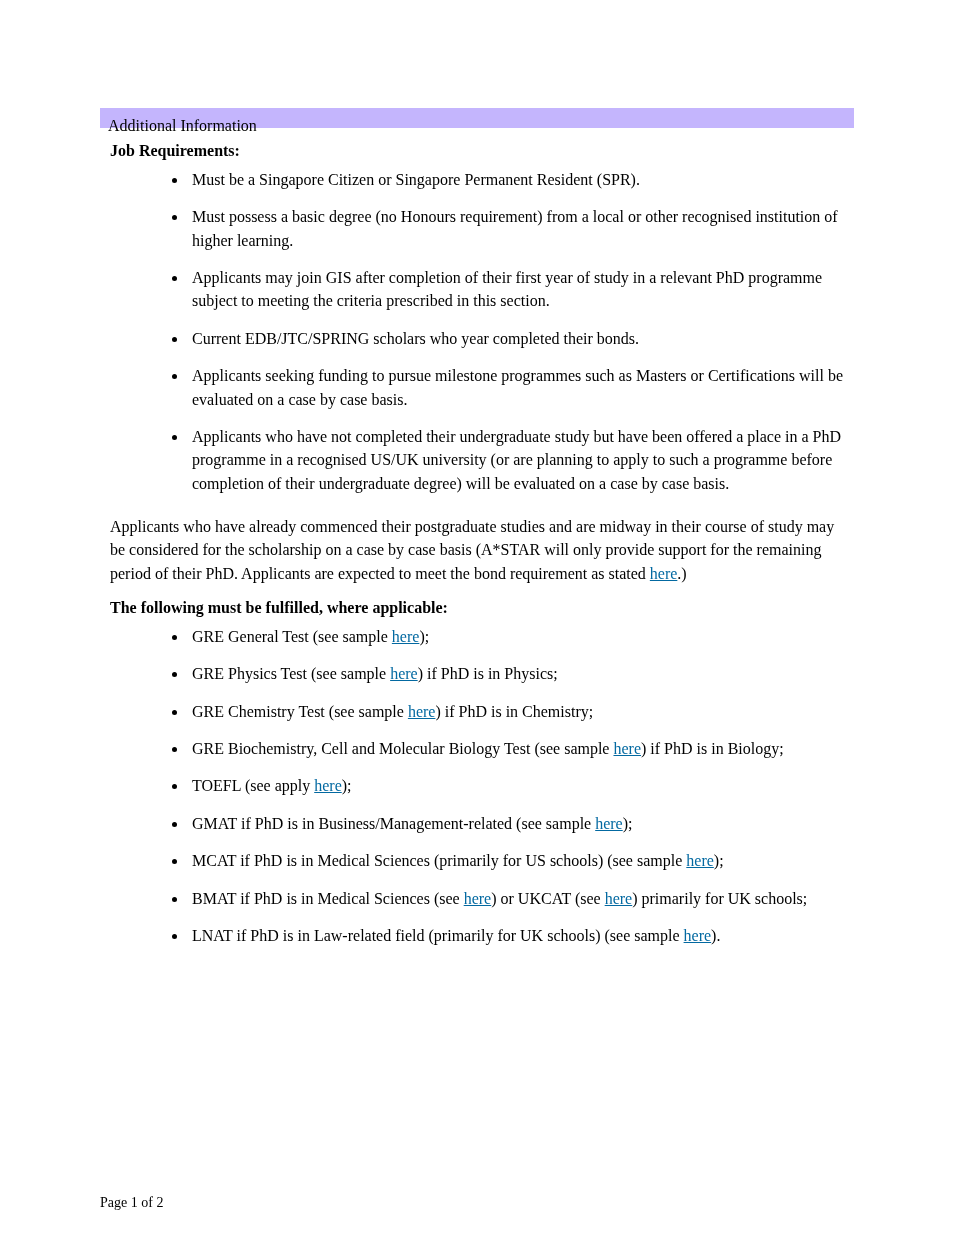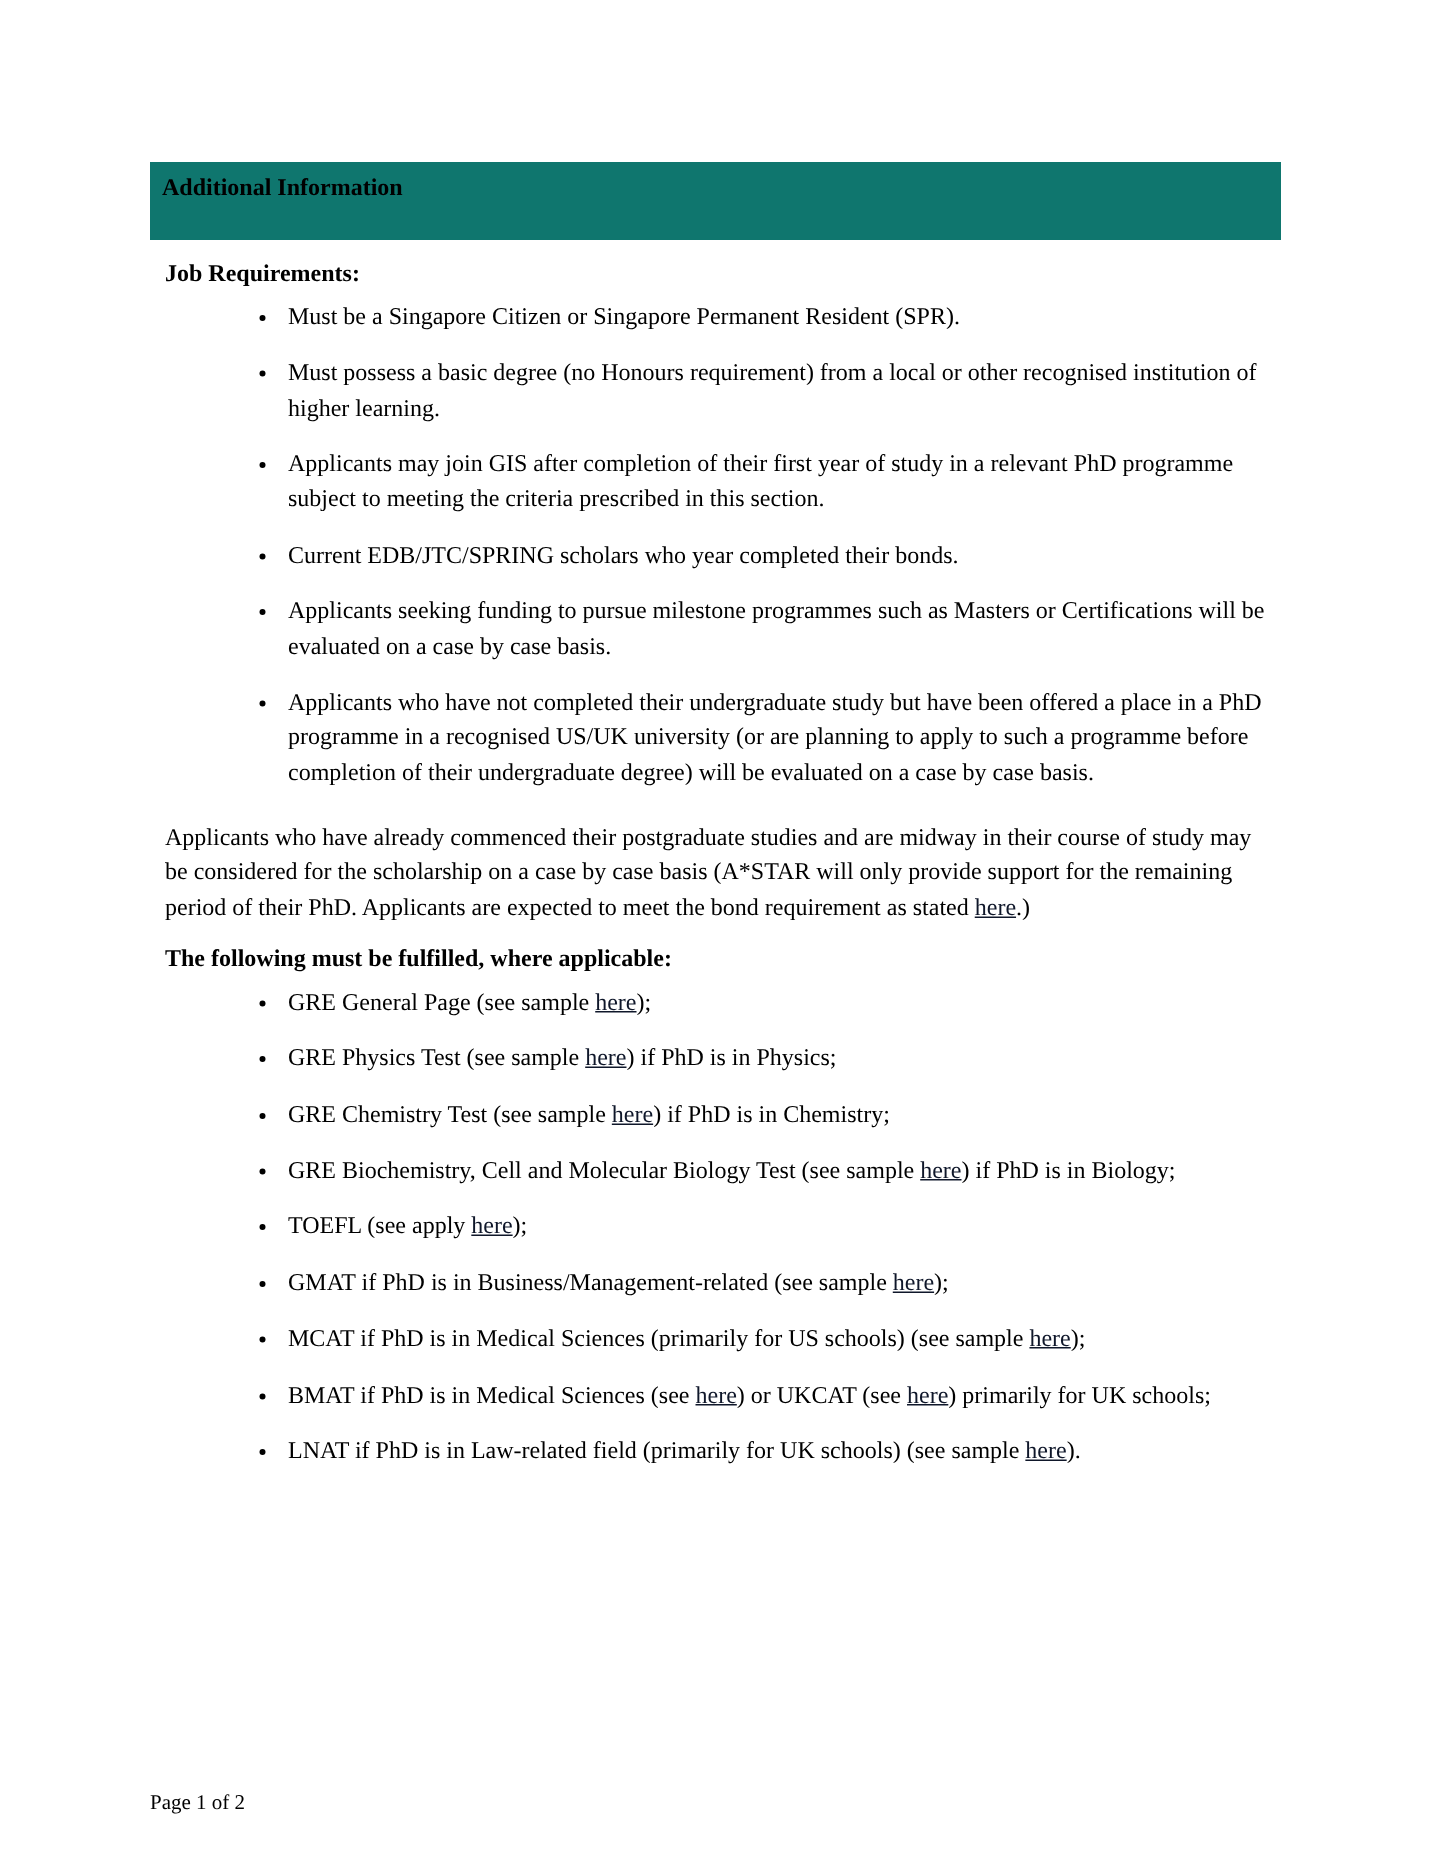--- a/index.html
+++ b/index.html
@@ -18,11 +18,11 @@
     padding: 108px 100px 60px 100px;
   }
   .banner {
-    background: #0f766e;
-    height: 52px;
+    background: #c4b5fd;
+    height: 20px;
     line-height: 36px;
     padding-left: 8px;
-    font-weight: bold;
+    font-weight: normal;
     font-size: 16px;
   }
   .section-title {

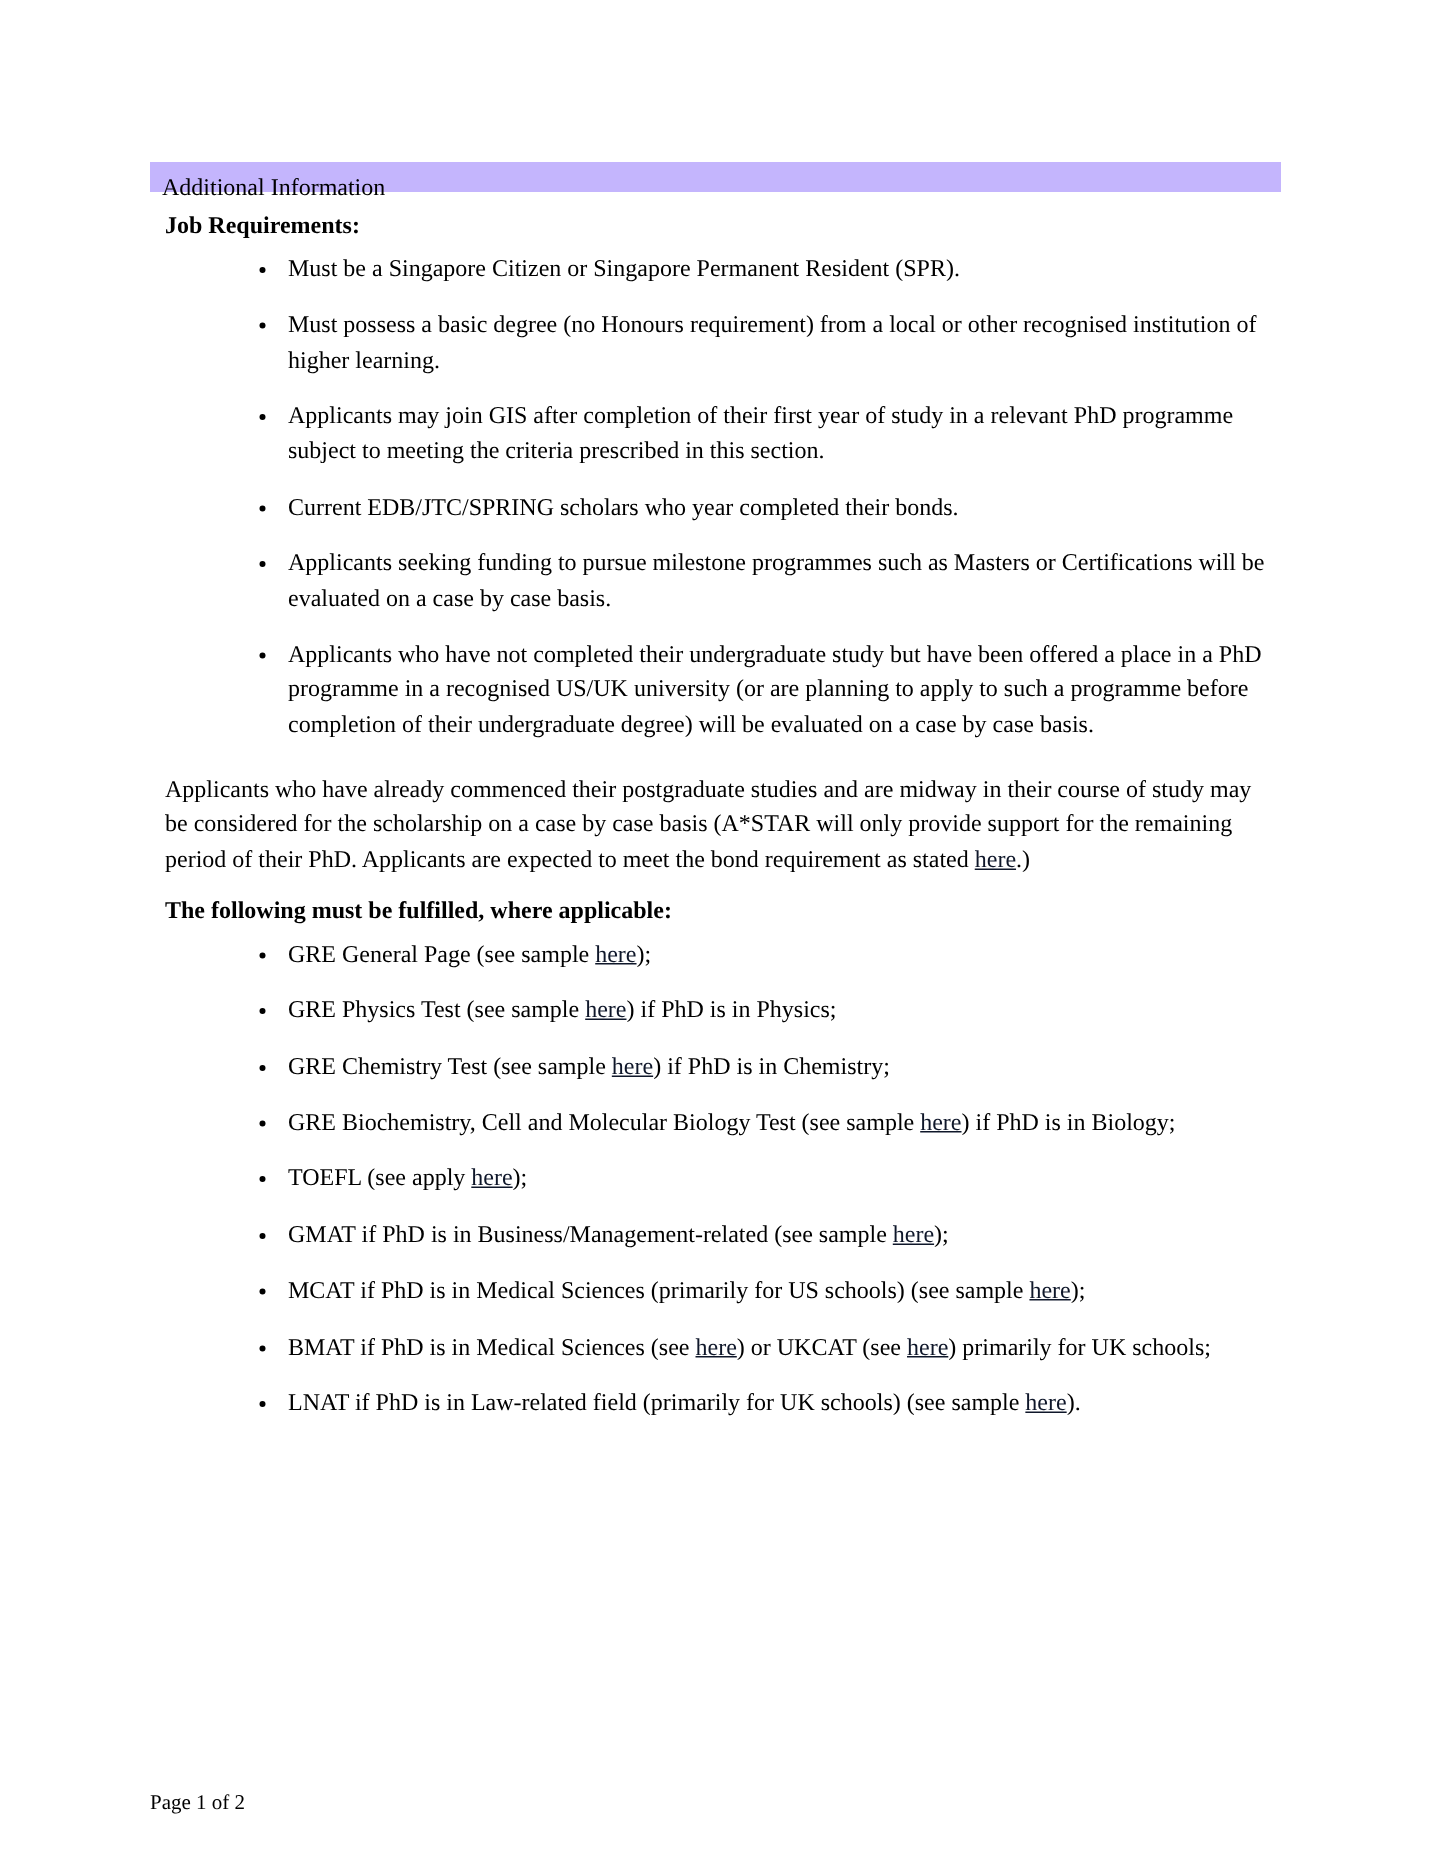--- a/index.html
+++ b/index.html
@@ -52,7 +52,7 @@
     padding-right: 6px;
   }
   a.link {
-    color: #0f172a;
+    color: #0369a1;
     text-decoration: underline;
     cursor: pointer;
   }

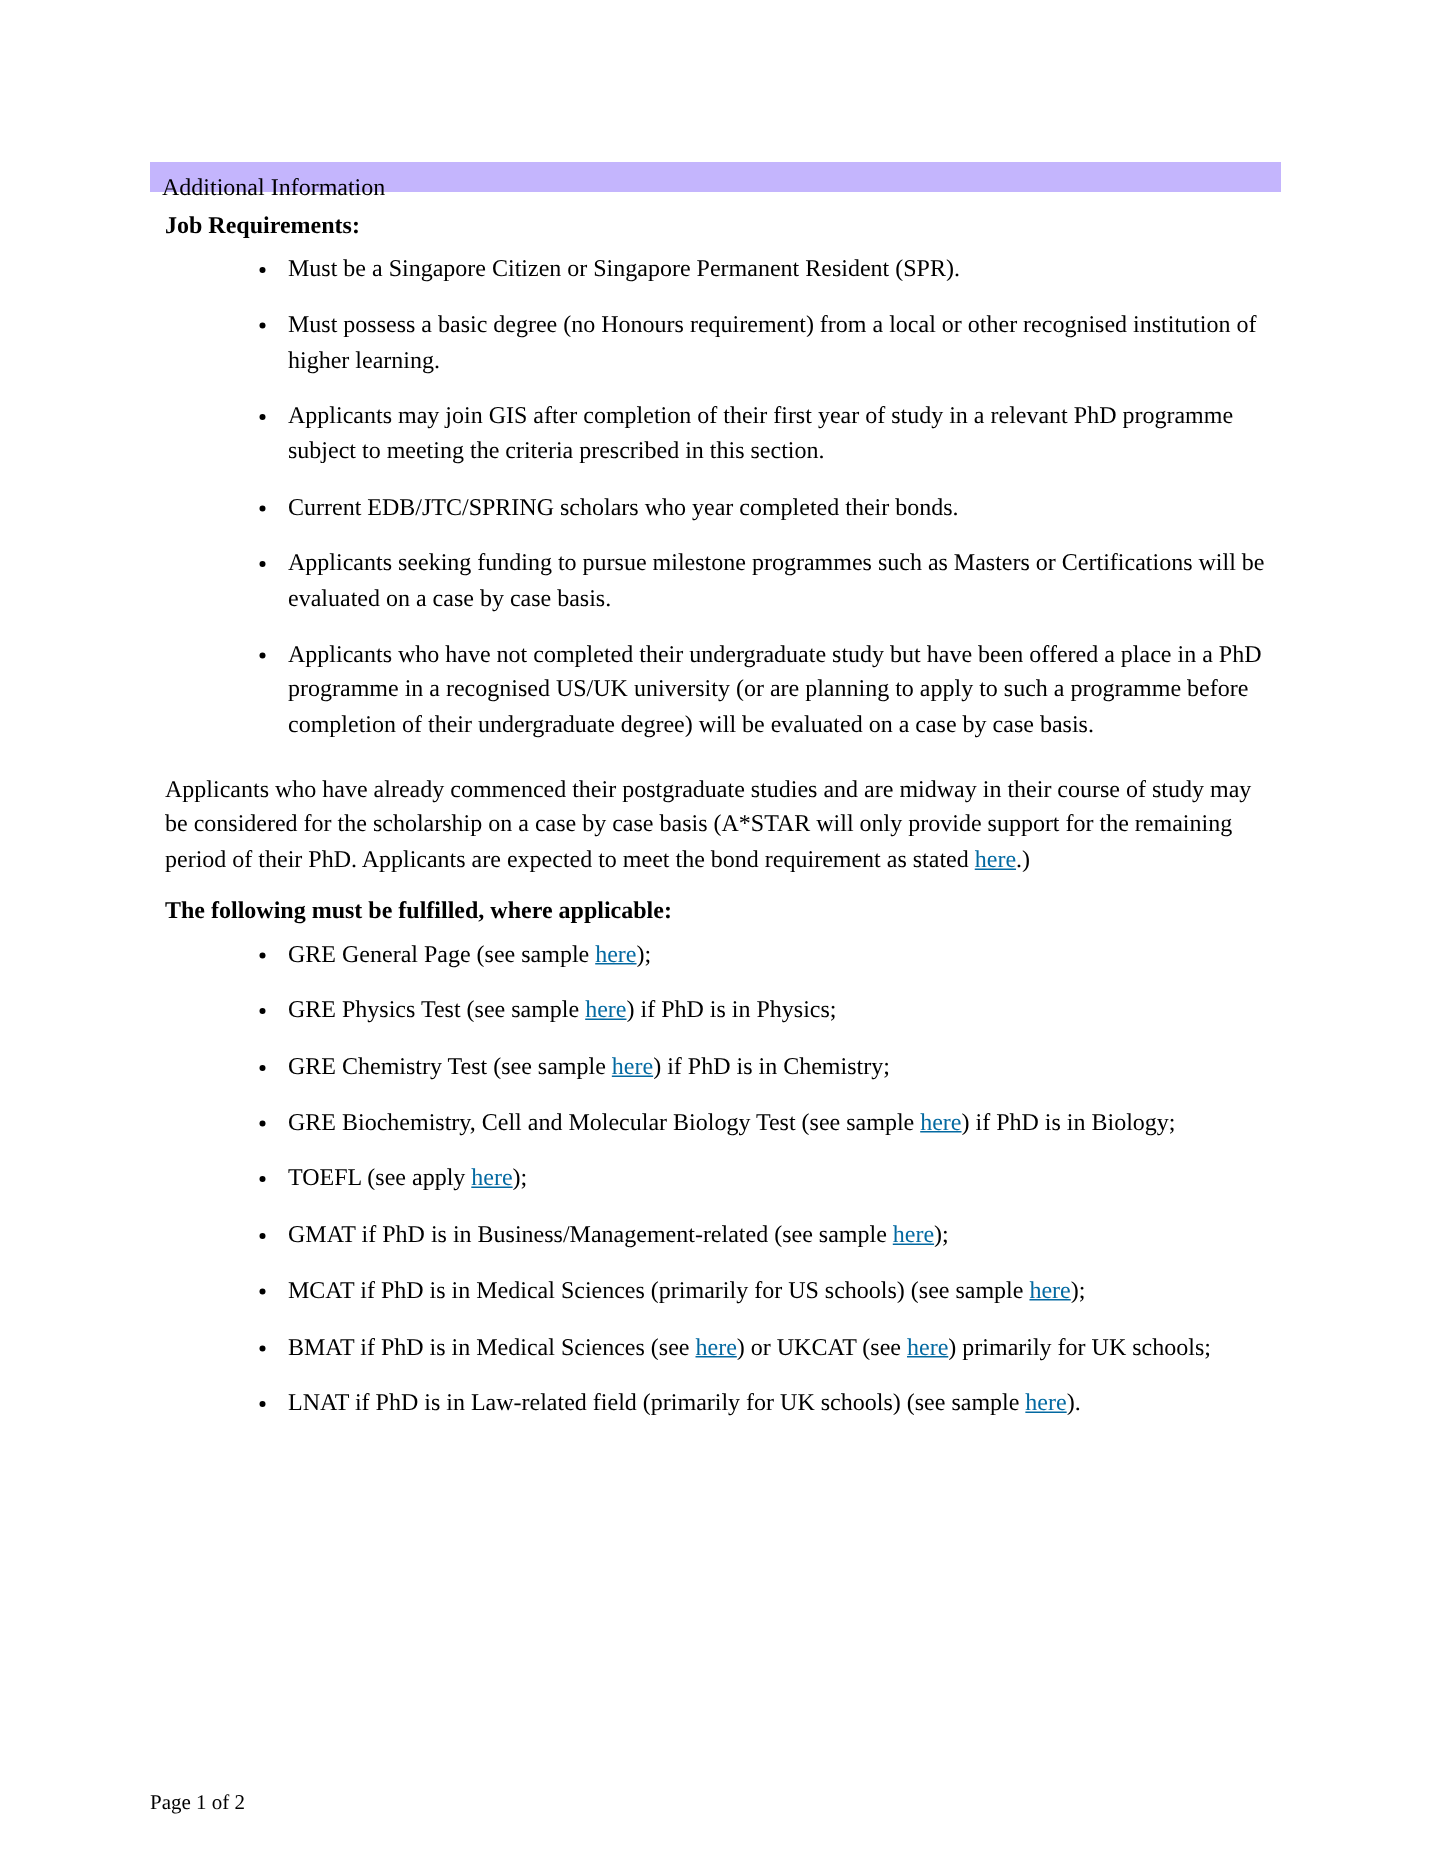--- a/index.html
+++ b/index.html
@@ -89,7 +89,7 @@
 
   <ul class="bullets">
     <li>
-      <span>GRE General Page (see sample </span><a class="link">here</a><span>);</span>
+      <span>GRE General Test (see sample </span><a class="link">here</a><span>);</span>
     </li>
     <li>
       <span>GRE Physics Test (see sample </span><a class="link">here</a><span>) if PhD is in Physics;</span>

